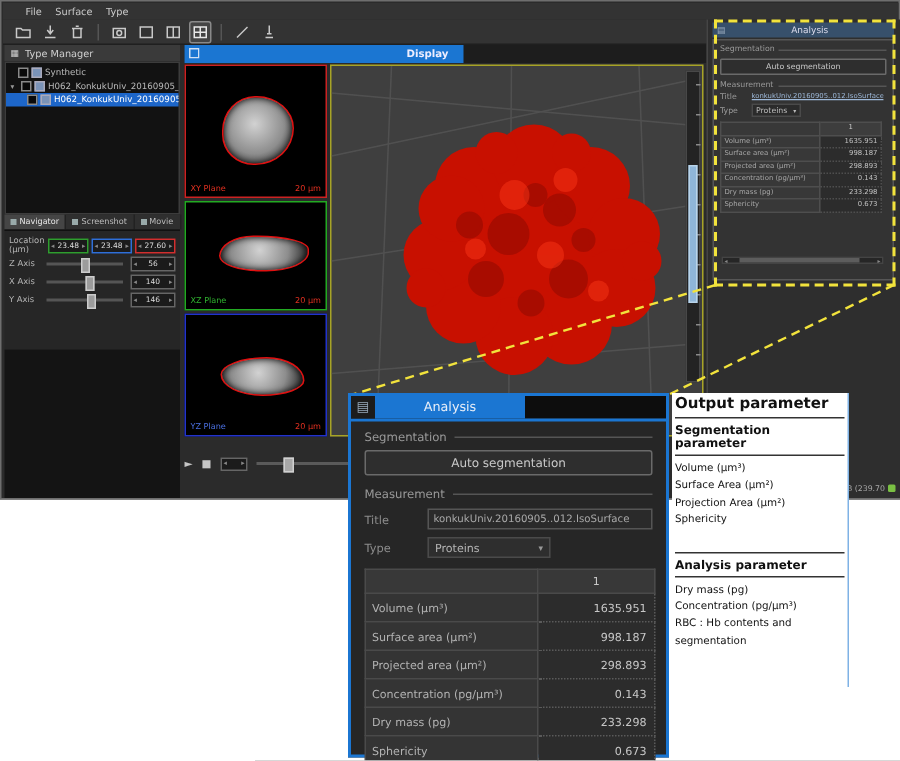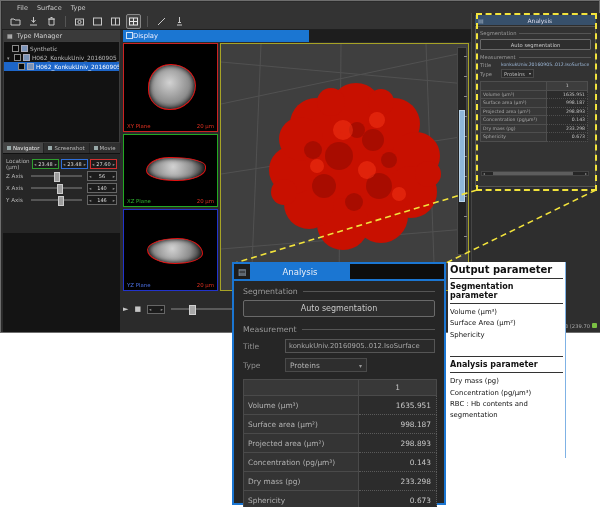--- a/index.html
+++ b/index.html
@@ -35,7 +35,7 @@
   #disptab{left:122px;top:29px;width:348px;height:12px;background:#1d1d1d;display:flex;}
   #disptabblue{width:186px;background:#1b76d2;color:#eef;font-size:6.8px;display:flex;align-items:center;}
   #disptabblue .ic{margin-left:3px;}
-  #disptabblue .lbl{flex:1;text-align:left;margin-right:10px;}
+  #disptabblue .lbl{flex:1;text-align:right;margin-right:10px;font-weight:bold;}
   .mipview{left:122px;width:95px;background:#000;overflow:hidden;}
   .blob{position:absolute;border:1px solid #e01010;background:radial-gradient(circle at 45% 40%, #d2d2d2 0%, #8d8d8d 55%, #3b3b3b 88%);box-shadow:inset 0 0 5px #000;}
   .planelbl{position:absolute;left:3px;bottom:2px;font-size:5.4px;}

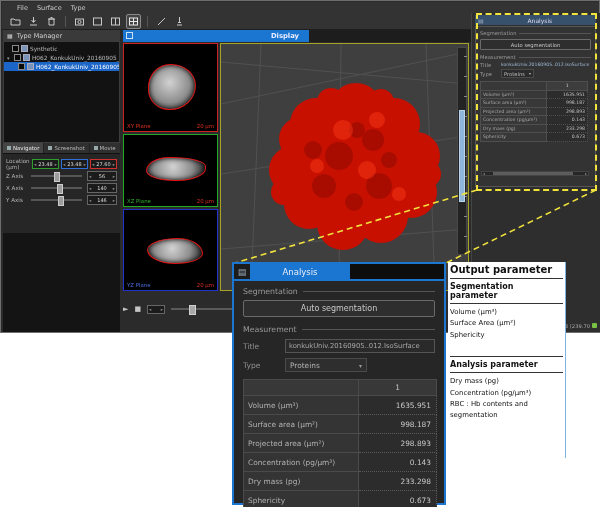--- a/index.html
+++ b/index.html
@@ -508,6 +508,7 @@
     <hr>
     <div class="it">Volume (μm³)</div>
     <div class="it">Surface Area (μm²)</div>
+    <div class="it">Projection Area (μm²)</div>
     <div class="it">Sphericity</div>
     <div class="gap"></div>
     <hr style="border-top-width:1.5px;">

